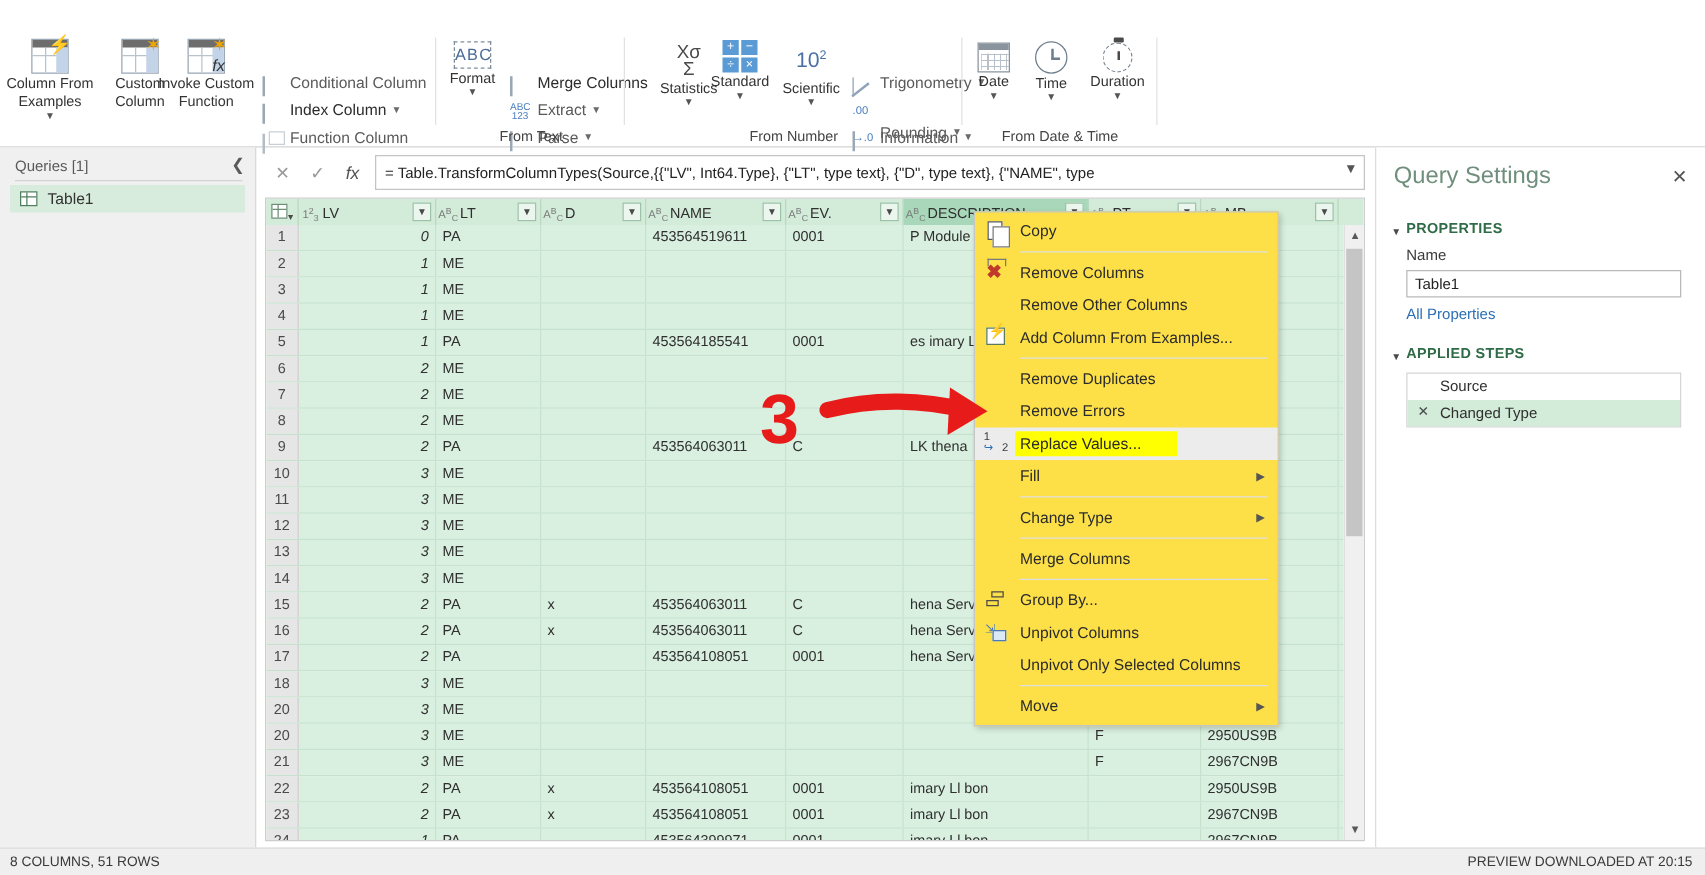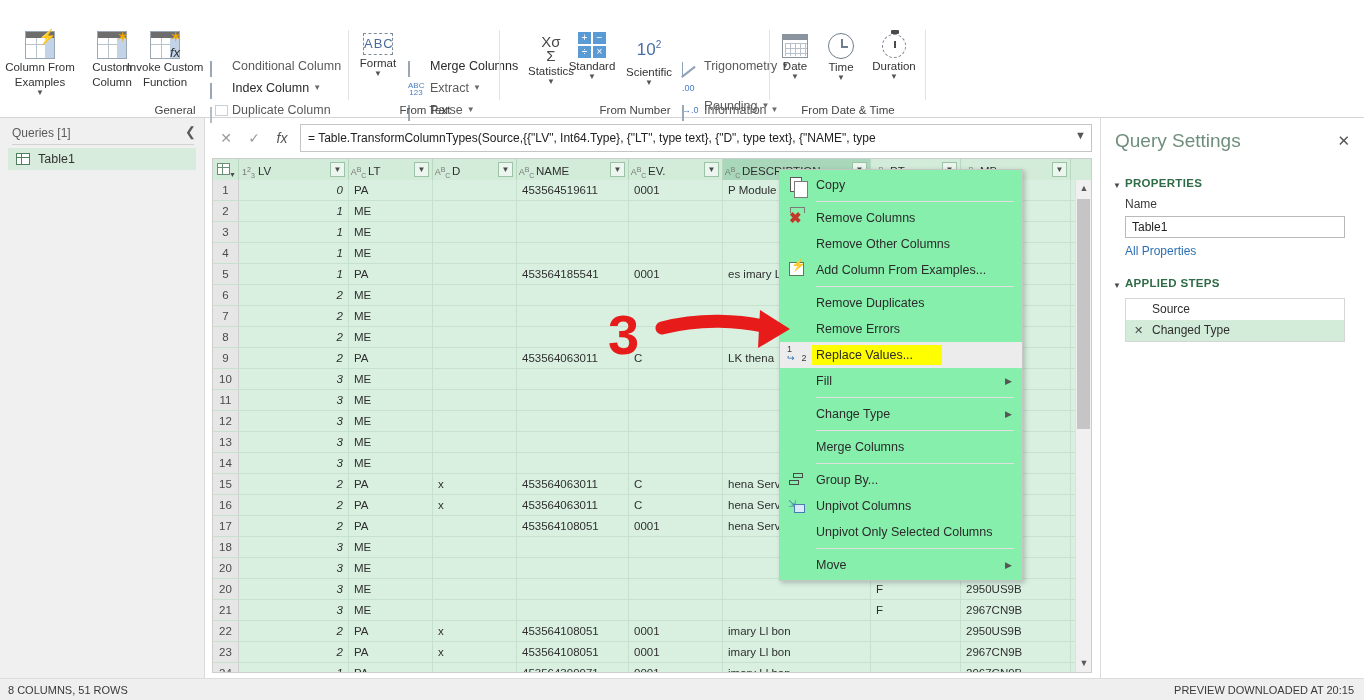--- a/index.html
+++ b/index.html
@@ -337,7 +337,6 @@
       <div class="smallitem" style="left:210px;top:74px;">
         <span class="si-ico"><span class="mini-dup"></span></span><span>Duplicate Column</span>
       </div>
-      <div class="glabel" style="left:0;width:350px;">General</div>
       <div class="gsep" style="left:348px;right:auto;"></div>
     </div>
 

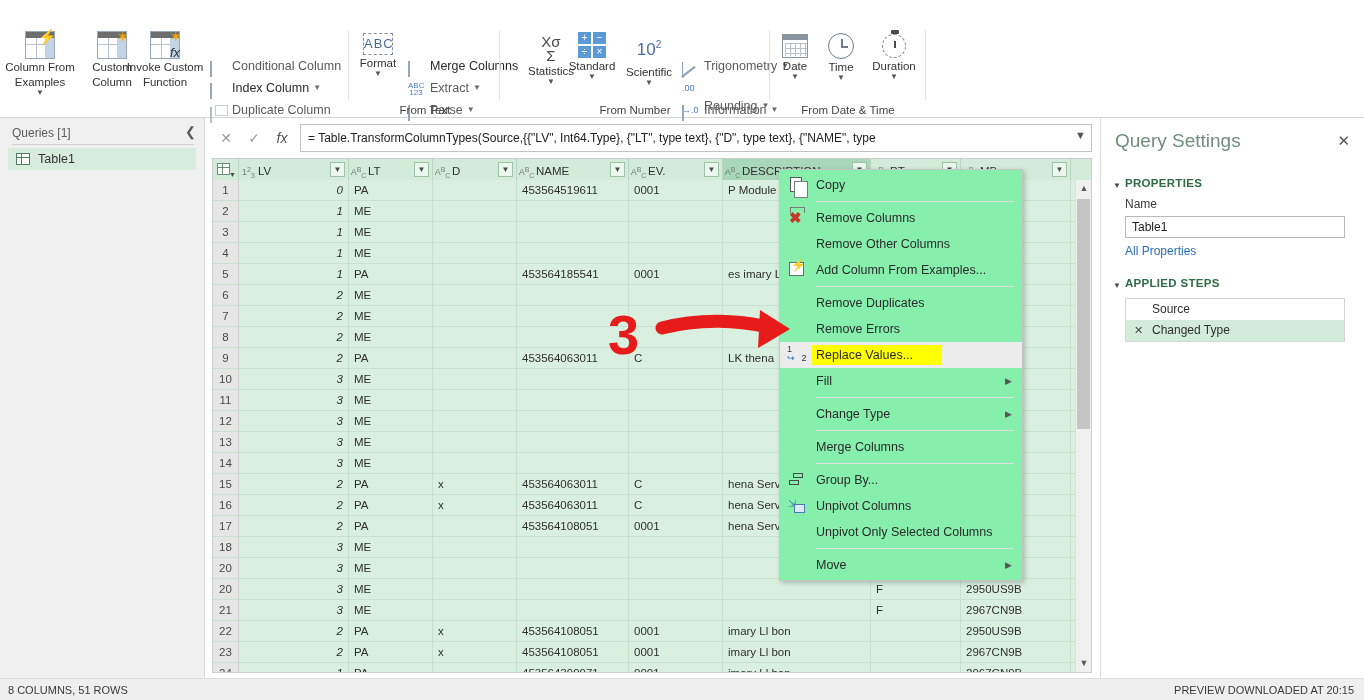--- a/index.html
+++ b/index.html
@@ -335,7 +335,7 @@
         <span class="si-ico"><span class="mini-grid hdr filled"></span></span><span>Index Column</span><span class="caret-sm">▼</span>
       </div>
       <div class="smallitem" style="left:210px;top:74px;">
-        <span class="si-ico"><span class="mini-dup"></span></span><span>Duplicate Column</span>
+        <span class="si-ico"><span class="mini-dup"></span></span><span>Function Column</span>
       </div>
       <div class="gsep" style="left:348px;right:auto;"></div>
     </div>

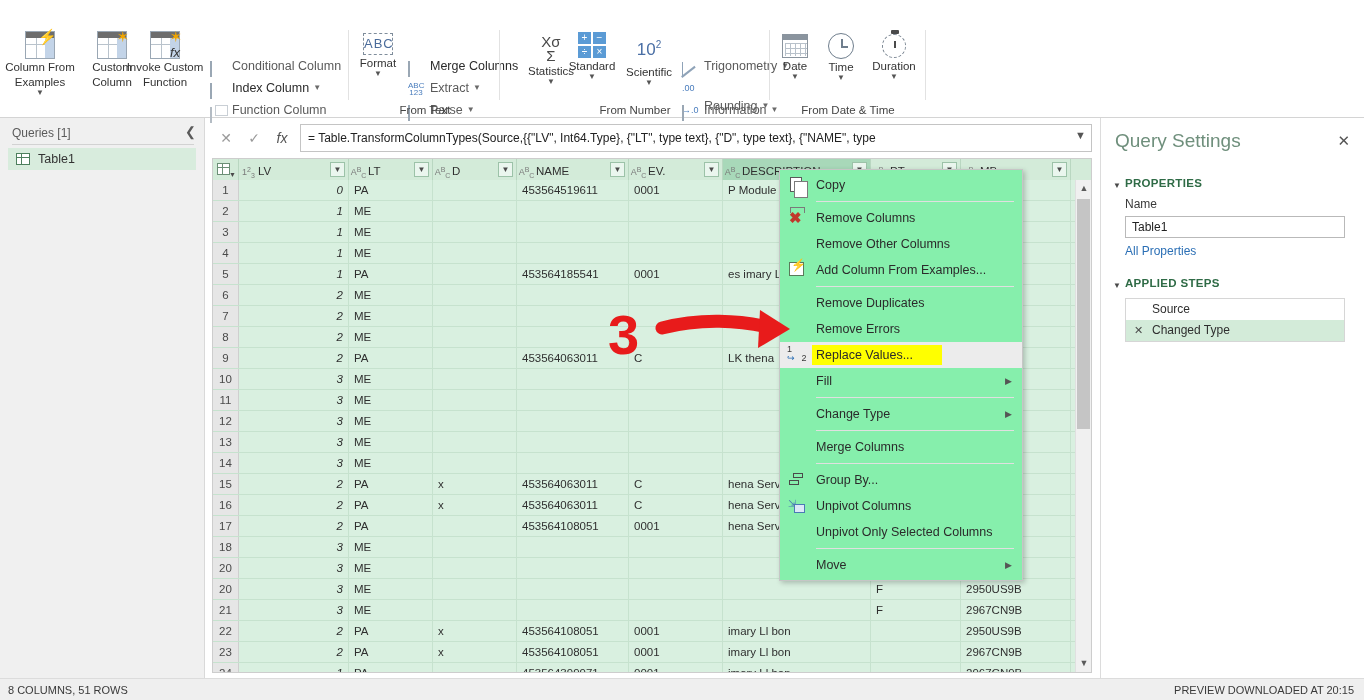--- a/index.html
+++ b/index.html
@@ -215,7 +215,7 @@
   
   .ctxmenu {
     position: absolute; left: 779px; top: 169px; width: 244px;
-    background: #86efac; border: 1px solid #c6c6c6; box-shadow: 2px 2px 5px rgba(0,0,0,.22);
+    background: #fde047; border: 1px solid #c6c6c6; box-shadow: 2px 2px 5px rgba(0,0,0,.22);
     padding: 2px 0; z-index: 50;
   }
   .ctxitem {

